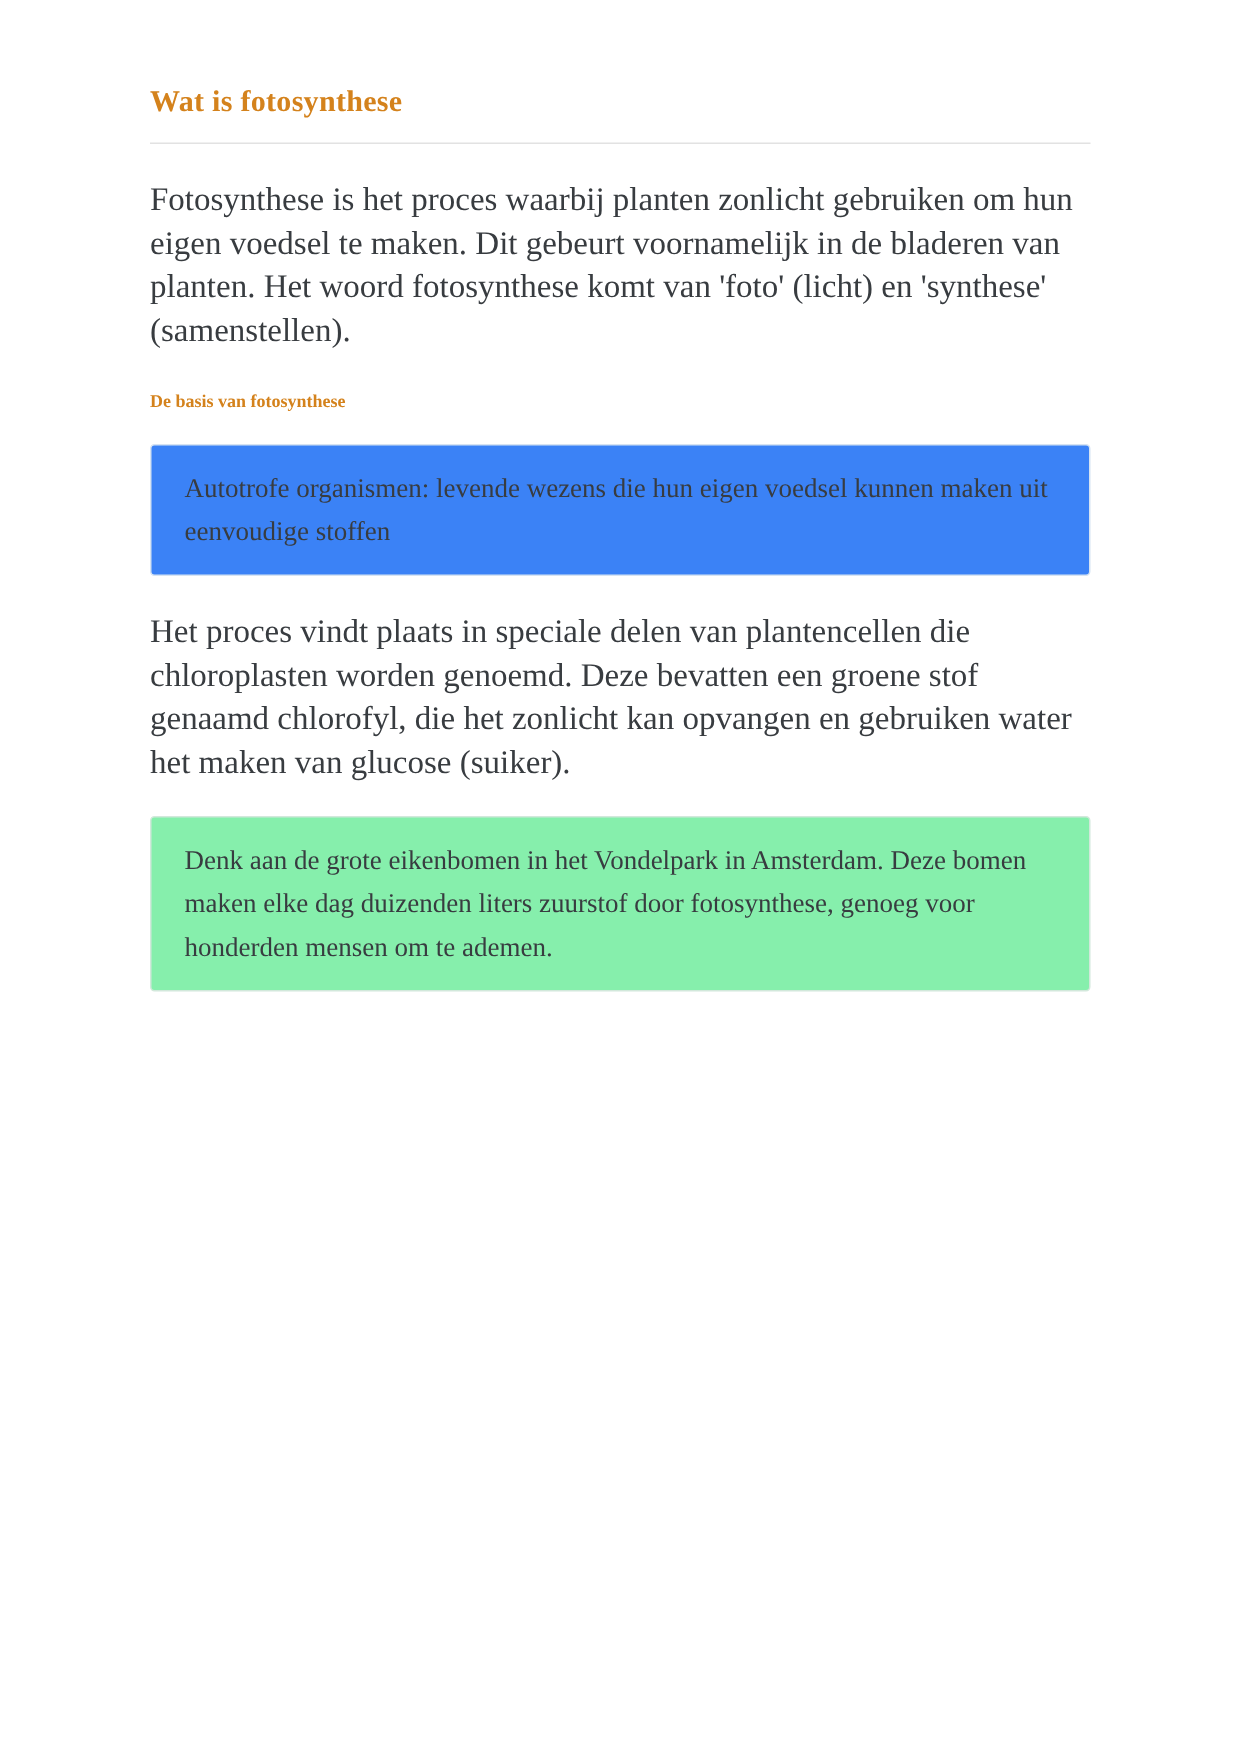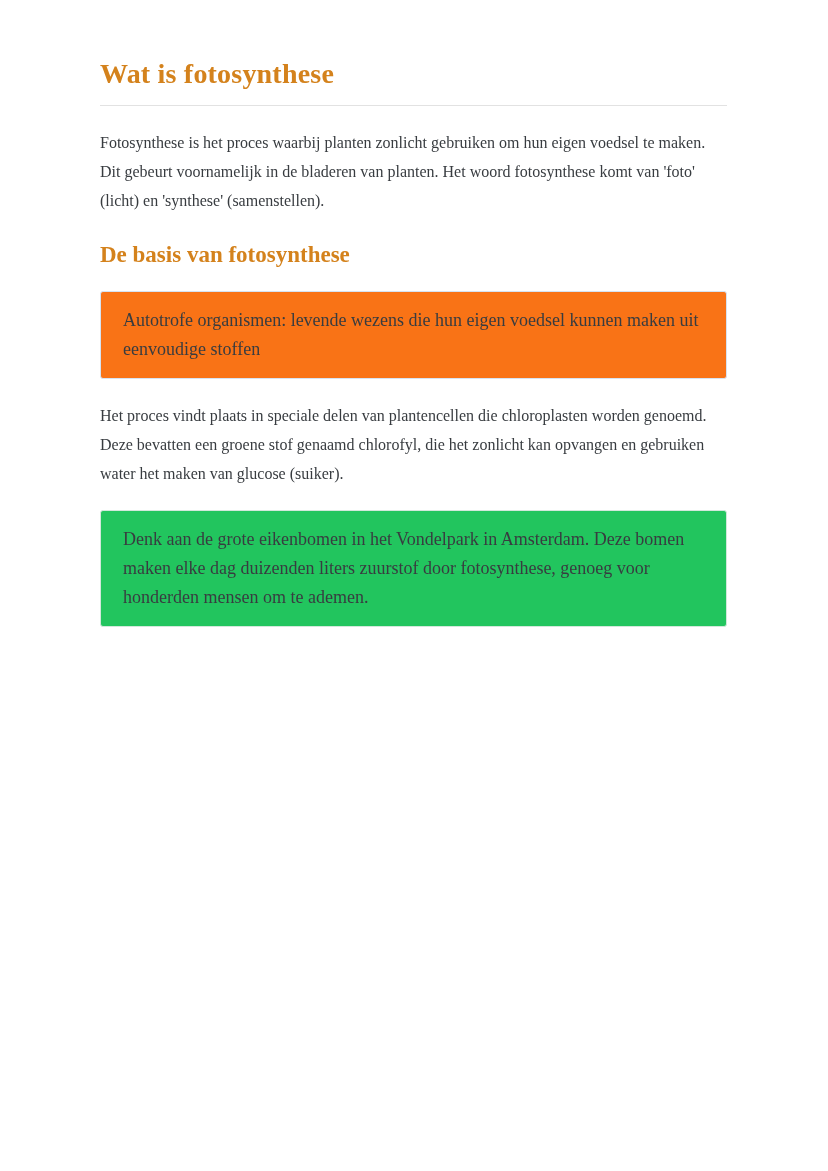--- a/index.html
+++ b/index.html
@@ -19,7 +19,7 @@
   }
 
   h1.page-title {
-    font-size: 28px;
+    font-size: 20px;
     line-height: 1.25;
     font-weight: 700;
     color: #d4821c;

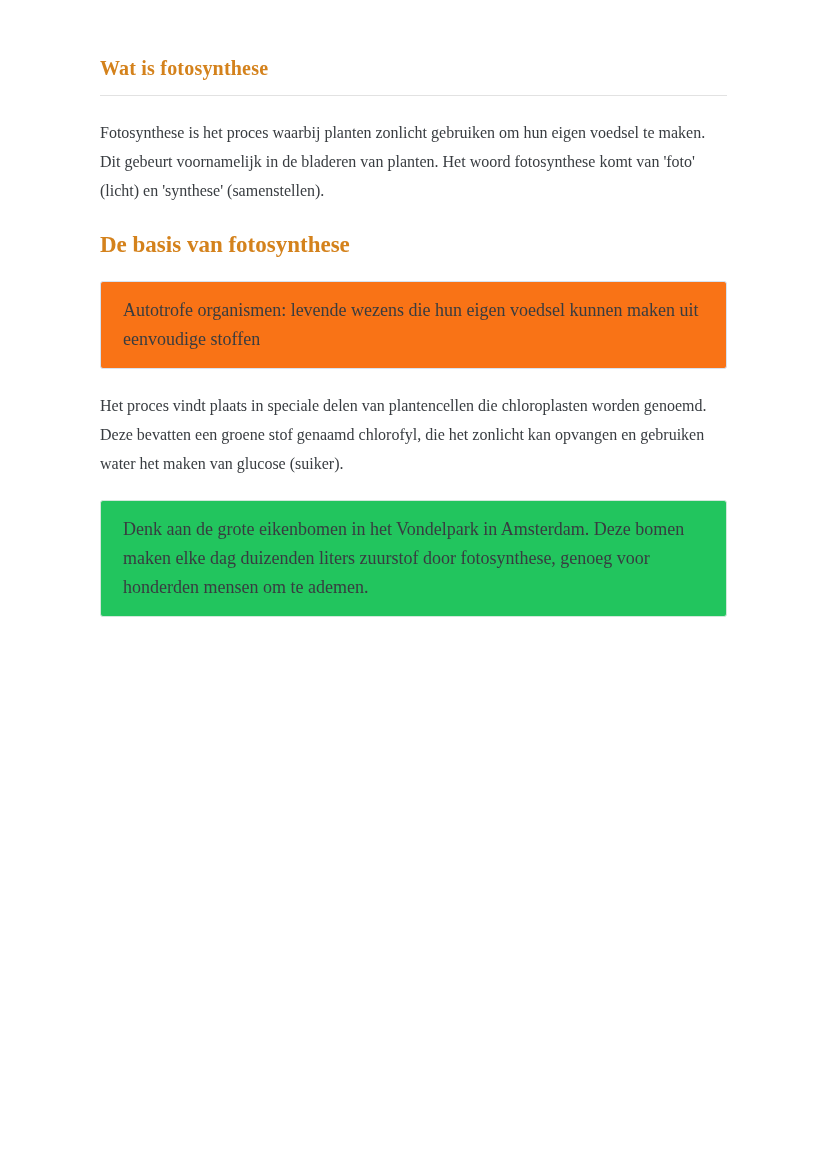--- a/index.html
+++ b/index.html
@@ -33,7 +33,7 @@
   }
 
   p.body-paragraph {
-    font-size: 16px;
+    font-size: 22px;
     line-height: 29px;
     margin: 22px 0;
   }

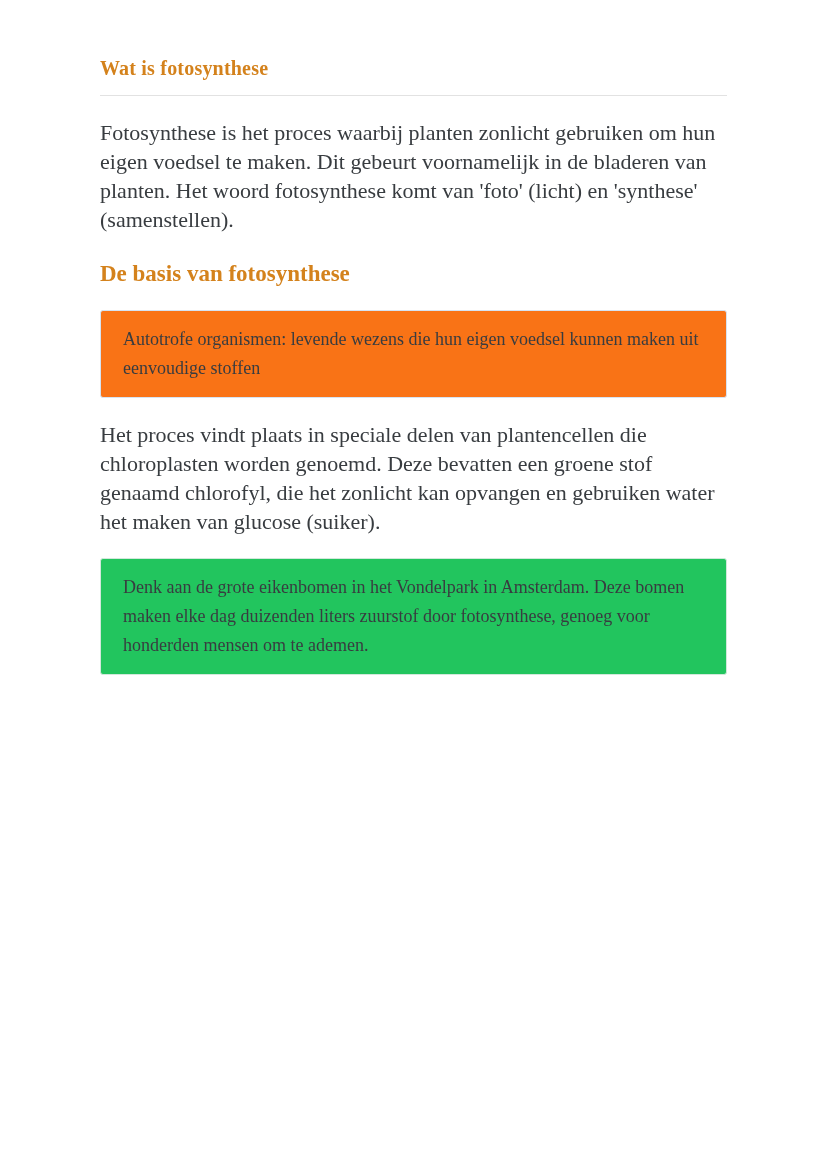--- a/index.html
+++ b/index.html
@@ -39,7 +39,7 @@
   }
 
   h2.section-heading {
-    font-size: 23px;
+    font-size: 12px;
     line-height: 1.2;
     font-weight: 700;
     color: #d4821c;

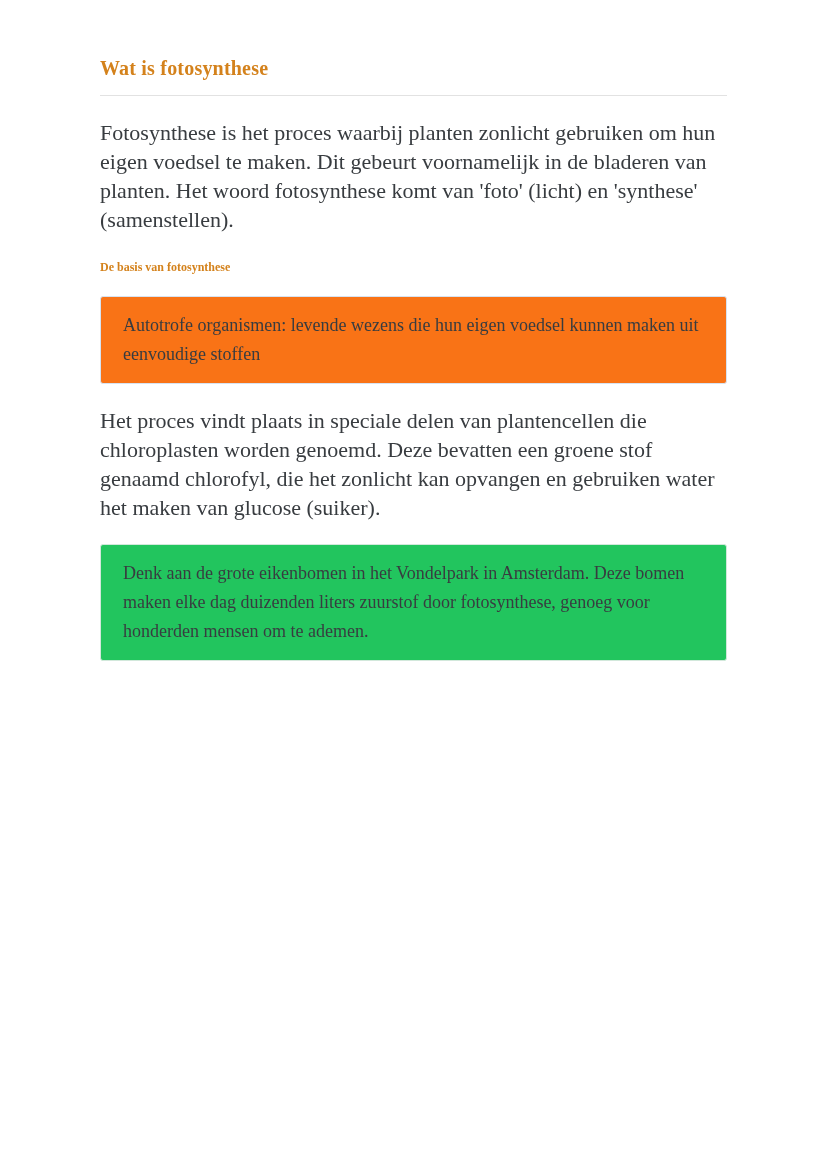--- a/index.html
+++ b/index.html
@@ -58,7 +58,7 @@
   }
 
   .callout-definition {
-    background: #f97316;
+    background: #3b82f6;
     border: 1px solid #d6e3f2;
   }
 

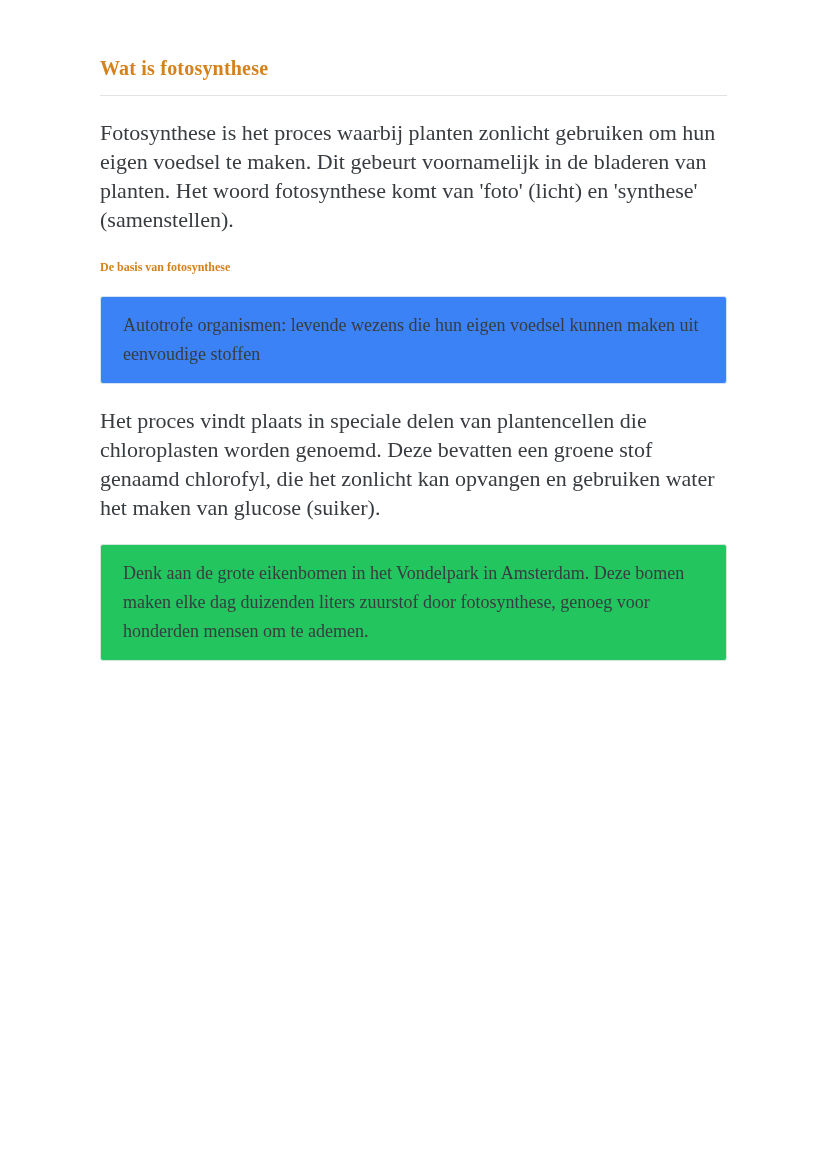--- a/index.html
+++ b/index.html
@@ -63,7 +63,7 @@
   }
 
   .callout-example {
-    background: #22c55e;
+    background: #86efac;
     border: 1px solid #d2e8db;
   }
 </style>

